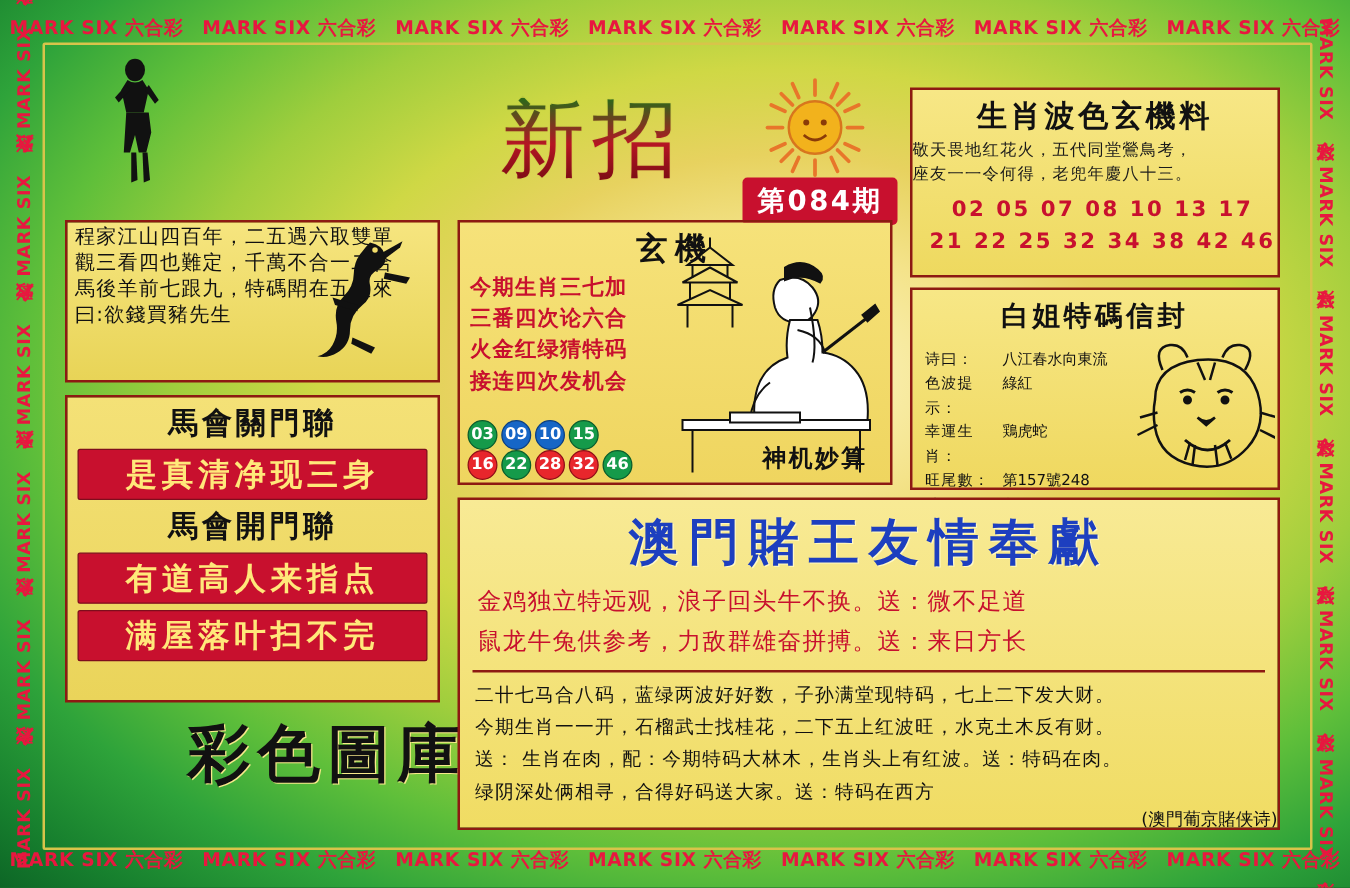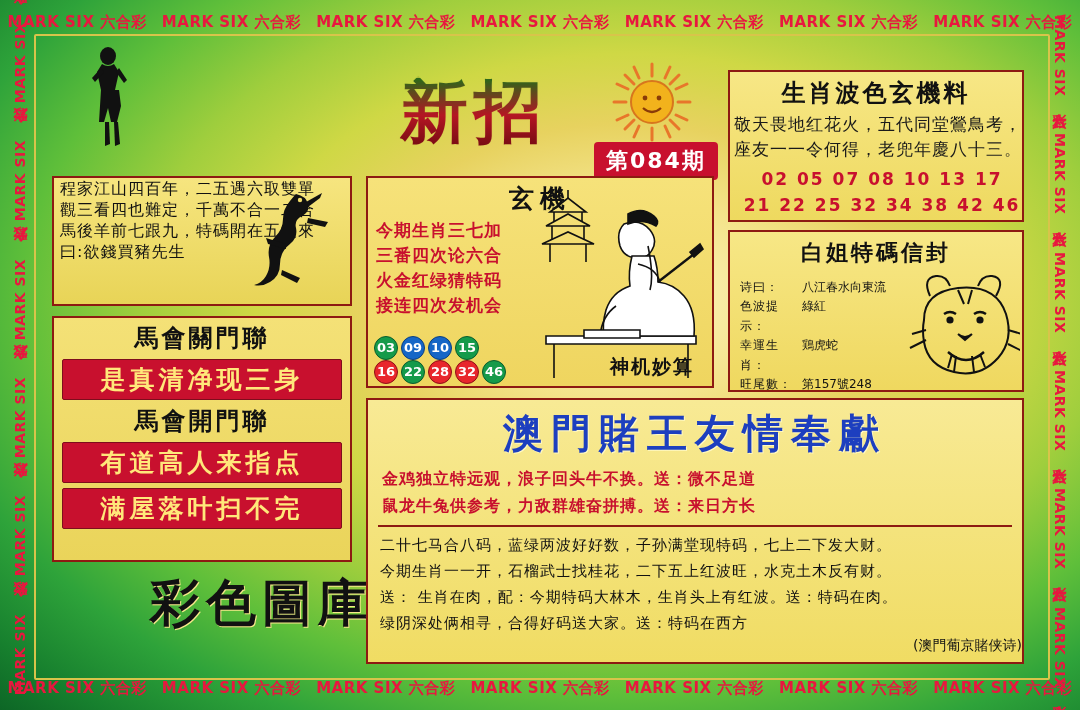--- a/index.html
+++ b/index.html
@@ -44,7 +44,7 @@
   
   .title-wrap{position:absolute;left:400px;top:78px;width:290px;height:90px;}
   .main-title{
-    font-size:68px;font-weight:bold;letter-spacing:6px;
+    font-size:68px;font-weight:normal;letter-spacing:6px;
     background:linear-gradient(180deg,#2f7d1e 0%,#d41a2a 55%,#8d0f17 100%);
     -webkit-background-clip:text;background-clip:text;color:transparent;
     text-shadow:0 0 1px rgba(0,0,0,.15);

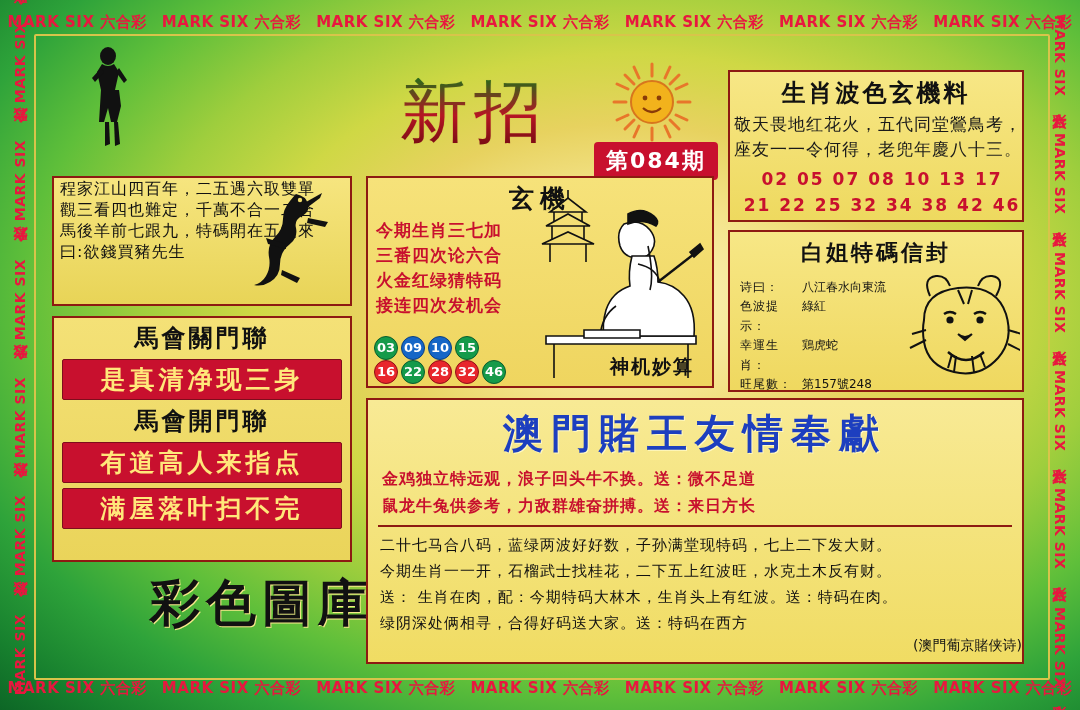--- a/index.html
+++ b/index.html
@@ -118,7 +118,7 @@
     border:2px solid #8d1a12;}
   #panel-shengxiao h3{margin:5px 0 3px;text-align:center;font-size:24px;
     font-weight:bold;color:#111;letter-spacing:3px;}
-  .sx-poem{text-align:right;font-size:17px;color:#1a1a1a;line-height:1.45;
+  .sx-poem{text-align:left;font-size:13px;color:#1a1a1a;line-height:1.45;
     letter-spacing:1px;}
   .sx-nums{margin-top:6px;text-align:center;color:#c8102e;font-weight:bold;
     font-size:17px;line-height:1.5;letter-spacing:2px;padding-left:12px;}

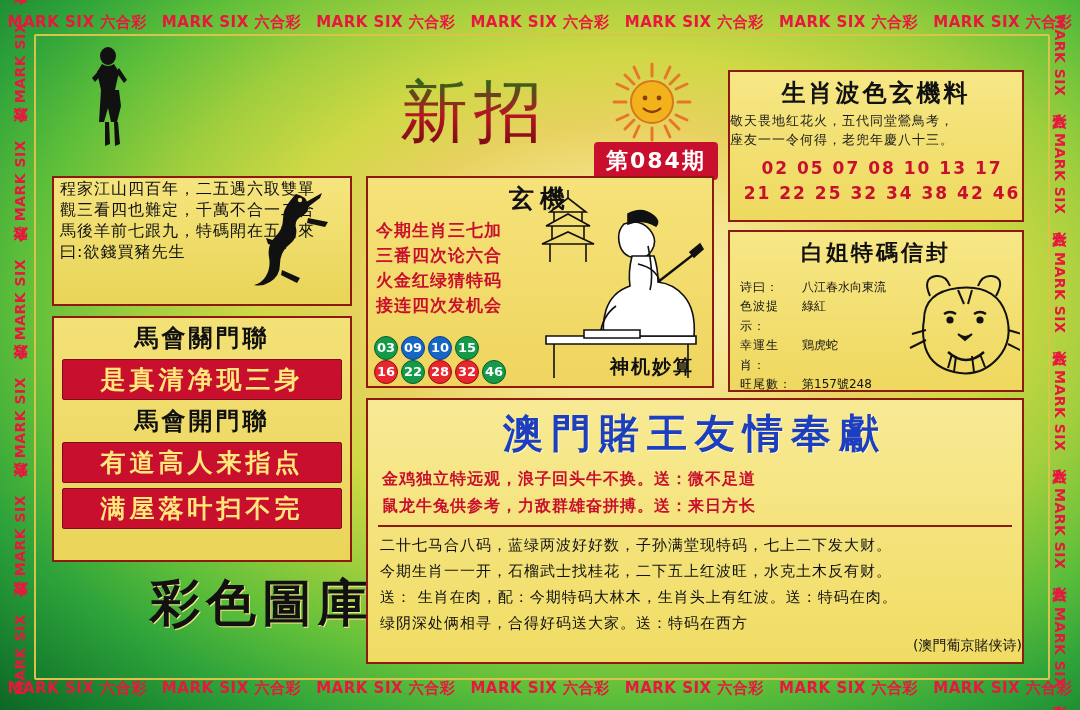--- a/index.html
+++ b/index.html
@@ -143,7 +143,7 @@
   .am-title{text-align:center;font-size:40px;font-weight:bold;color:#1d3fbf;
     letter-spacing:8px;margin:6px 0 4px;
     text-shadow:1px 1px 0 #fff9c4;}
-  .am-red{color:#c8102e;font-size:16px;font-weight:bold;line-height:1.7;
+  .am-red{color:#c8102e;font-size:19px;font-weight:normal;line-height:1.7;
     padding:0 14px;letter-spacing:1px;}
   .am-sep{height:2px;background:#8d1a12;margin:6px 10px;}
   .am-black{color:#111;font-size:15px;line-height:1.72;padding:0 12px;

